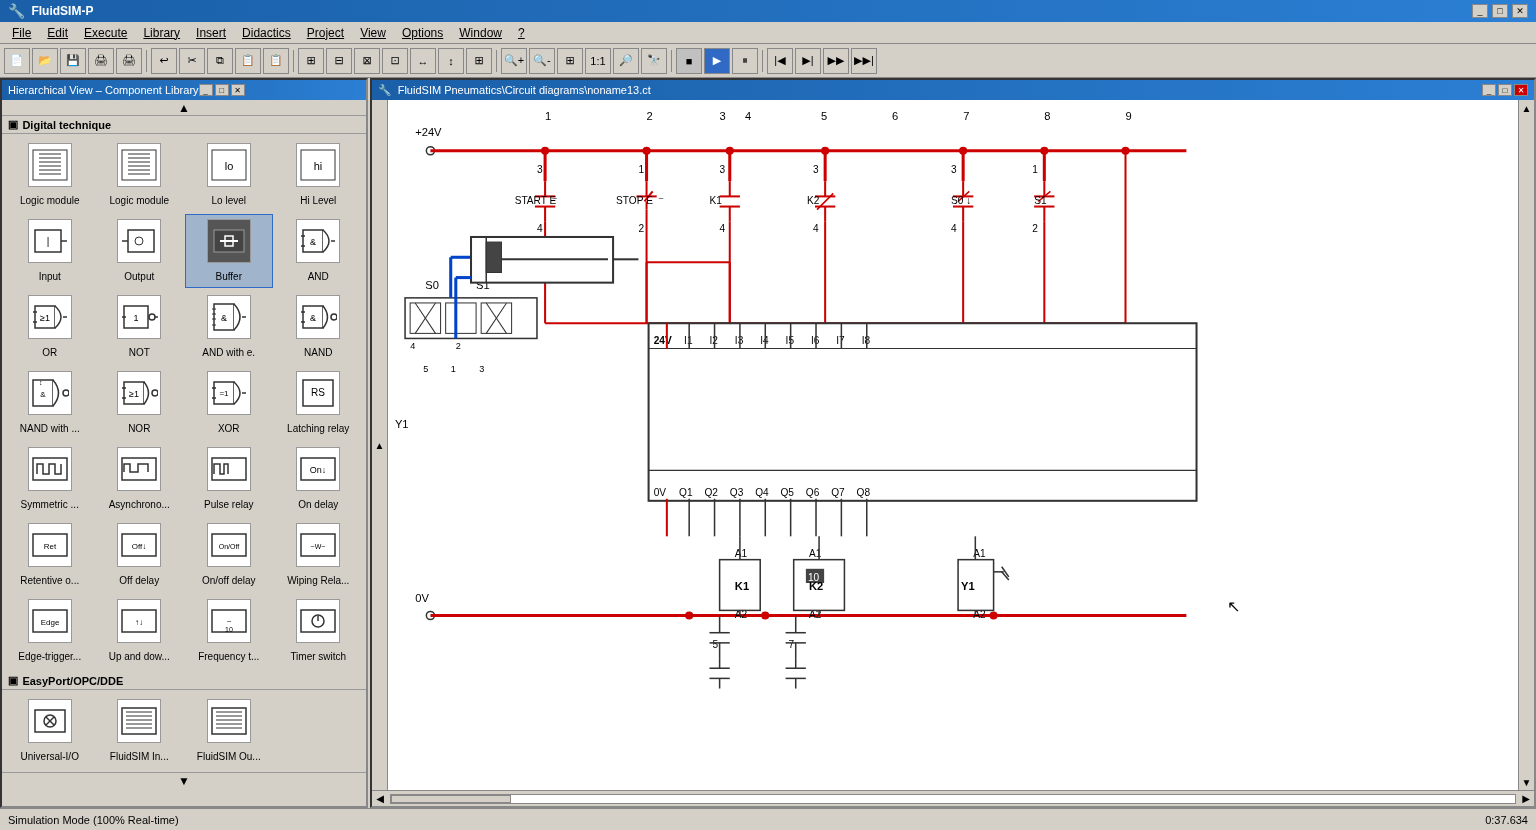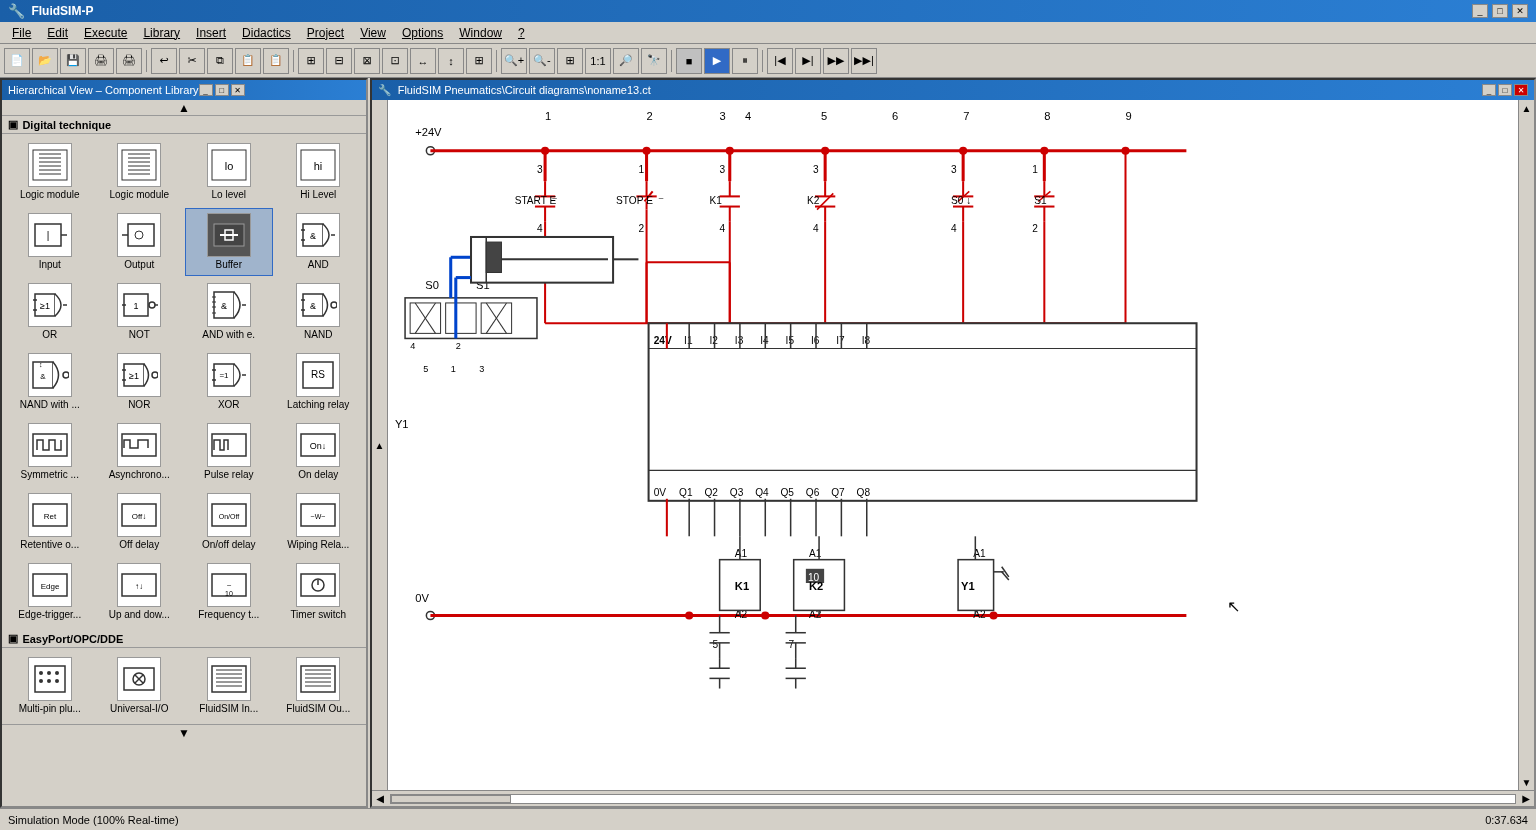--- a/index.html
+++ b/index.html
@@ -116,7 +116,7 @@
       background: white;
       border: 1px solid #999;
       display: flex; align-items: center; justify-content: center;
-      margin-bottom: 2px;
+      margin-bottom: 8px;
       font-size: 10px;
     }
 

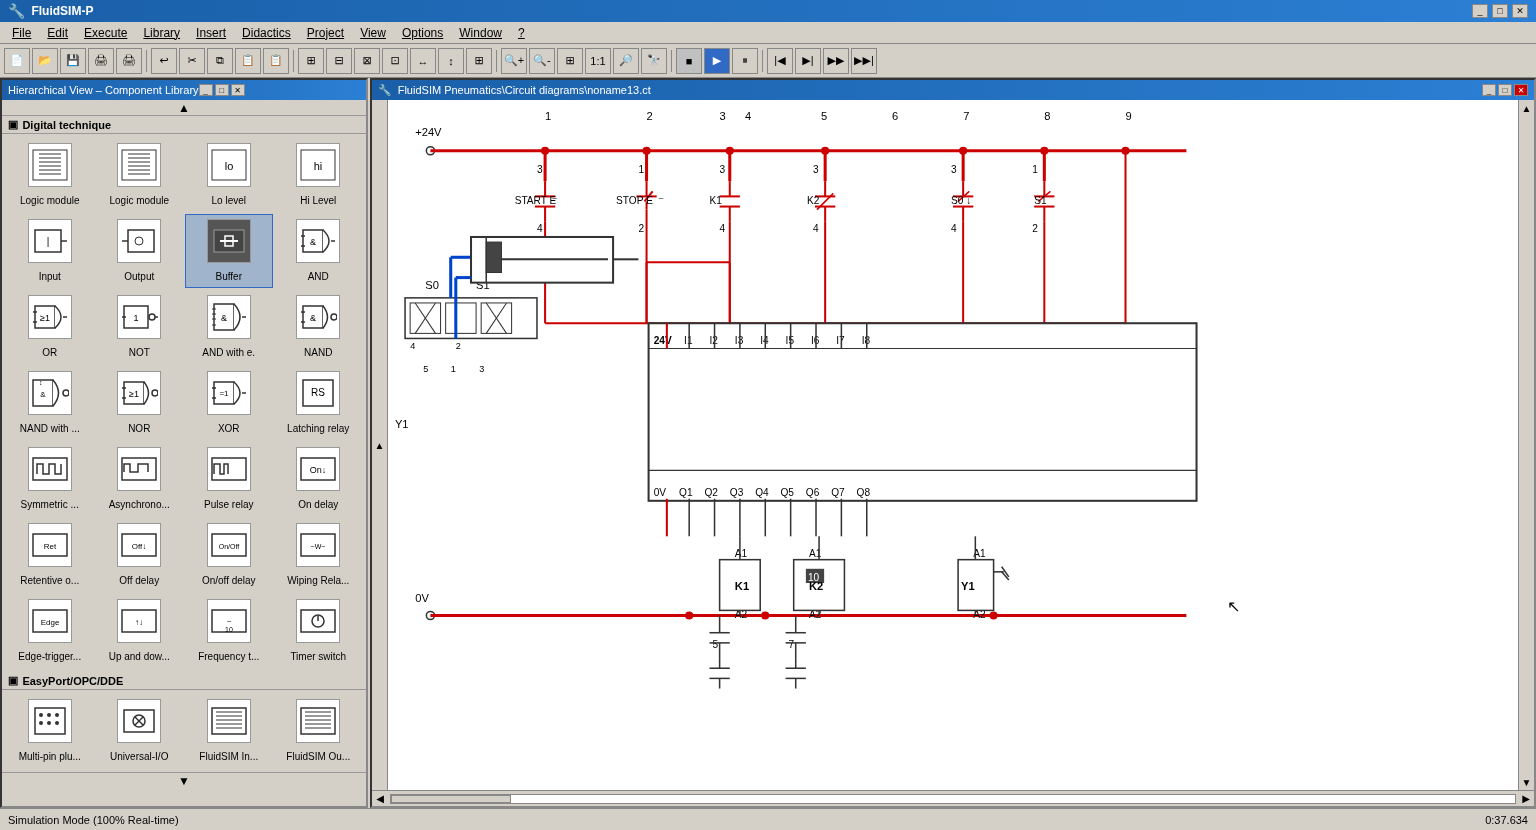--- a/index.html
+++ b/index.html
@@ -606,20 +606,6 @@
         </div>
 
         <div class="component-grid">
-          <div class="comp-item">
-            <div class="comp-icon">
-              <svg width="38" height="38" viewBox="0 0 38 38">
-                  <rect x="4" y="6" width="30" height="26" fill="white" stroke="#333" stroke-width="1.5"></rect>
-                  <circle cx="10" cy="13" r="2" fill="#333"></circle>
-                  <circle cx="18" cy="13" r="2" fill="#333"></circle>
-                  <circle cx="26" cy="13" r="2" fill="#333"></circle>
-                  <circle cx="10" cy="21" r="2" fill="#333"></circle>
-                  <circle cx="18" cy="21" r="2" fill="#333"></circle>
-                  <circle cx="26" cy="21" r="2" fill="#333"></circle>
-                </svg>
-            </div>
-            <span class="comp-label">Multi-pin plu...</span>
-          </div>
 
           <div class="comp-item">
             <div class="comp-icon">

